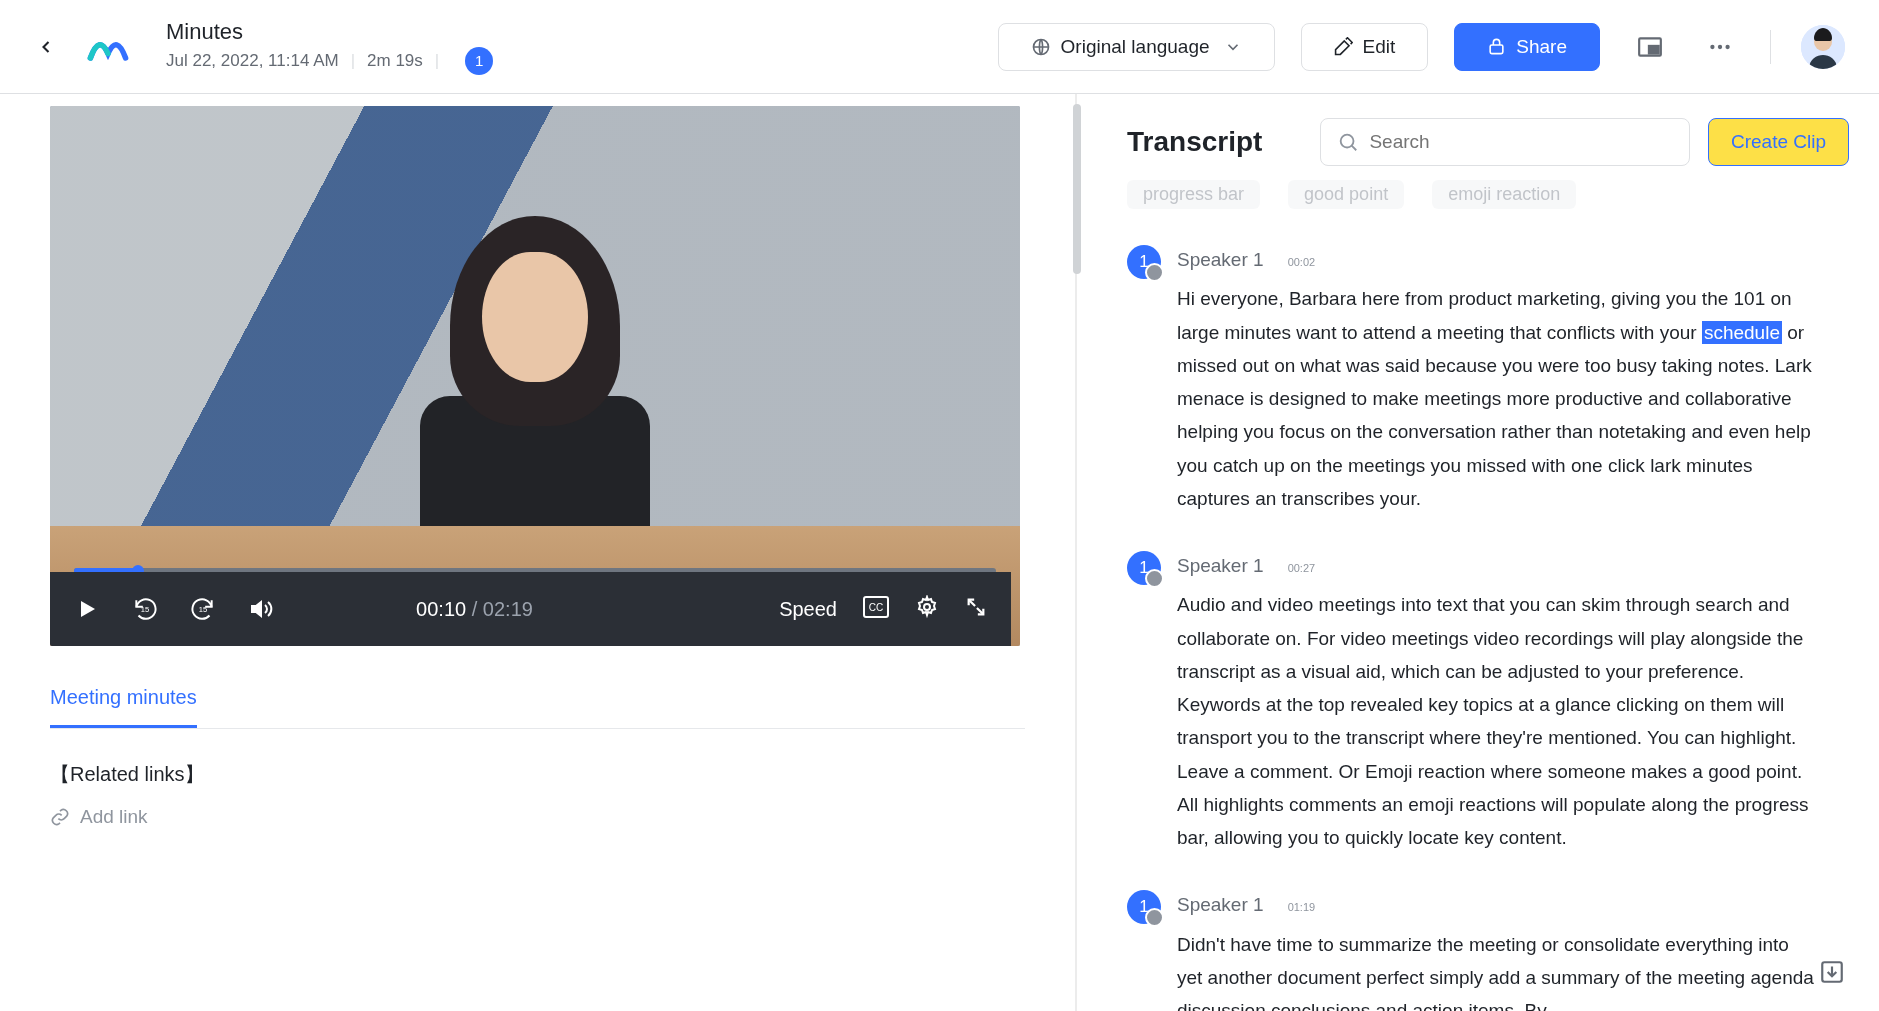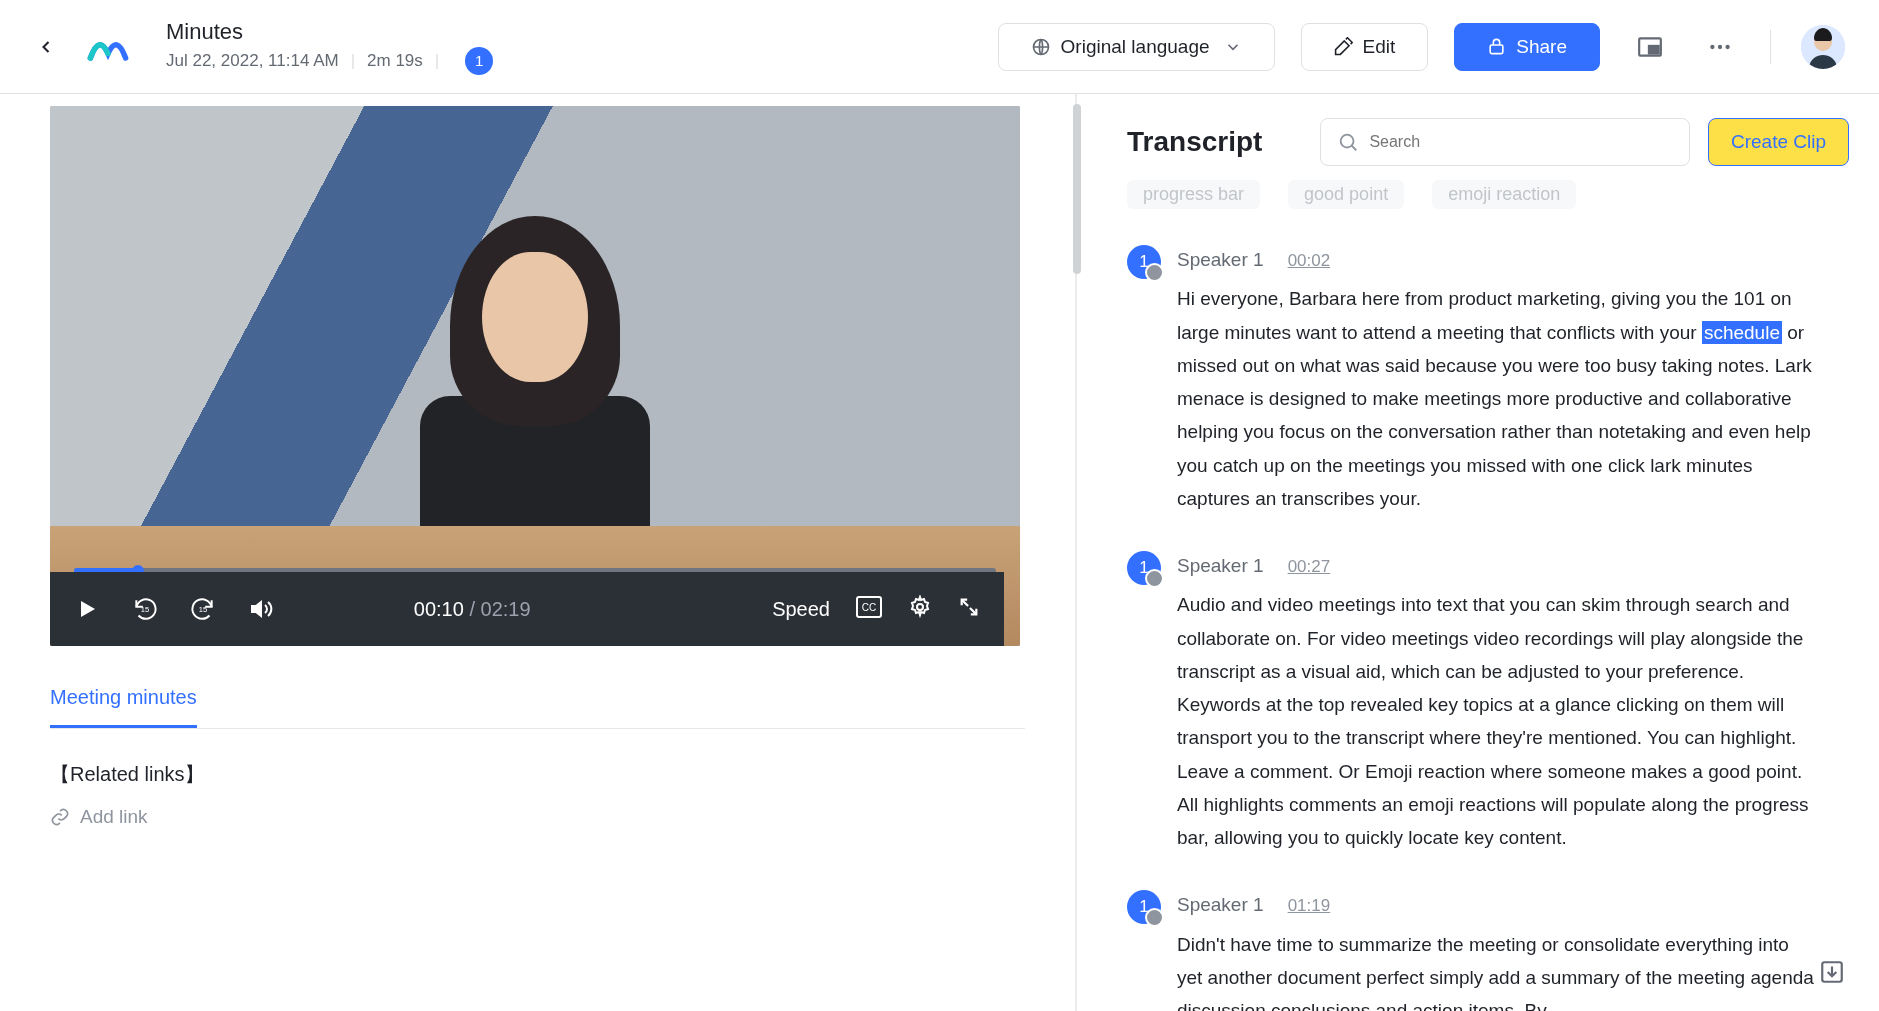--- a/index.html
+++ b/index.html
@@ -59,7 +59,7 @@
 .thead { display:flex; align-items:center; }
 .ttitle { font-size:28px; font-weight:600; flex:0 0 auto; }
 .sbox { flex:1; margin-left:58px; margin-right:18px; height:48px; border:1px solid #dee0e3; border-radius:8px; display:flex; align-items:center; padding:0 16px; color:#8f959e; }
-.sbox input { border:none; outline:none; flex:1; font-size:16px; color:#1f2329; background:transparent; }
+.sbox input { border:none; outline:none; flex:1; font-size:19px; color:#1f2329; background:transparent; }
 .cclip { height:48px; padding:0 22px; border:1px solid #3370ff; color:#3370ff; border-radius:8px; background:#fde047; font-size:19px; cursor:pointer; }
 
 .chips { display:flex; gap:28px; margin-top:14px; opacity:.55; }

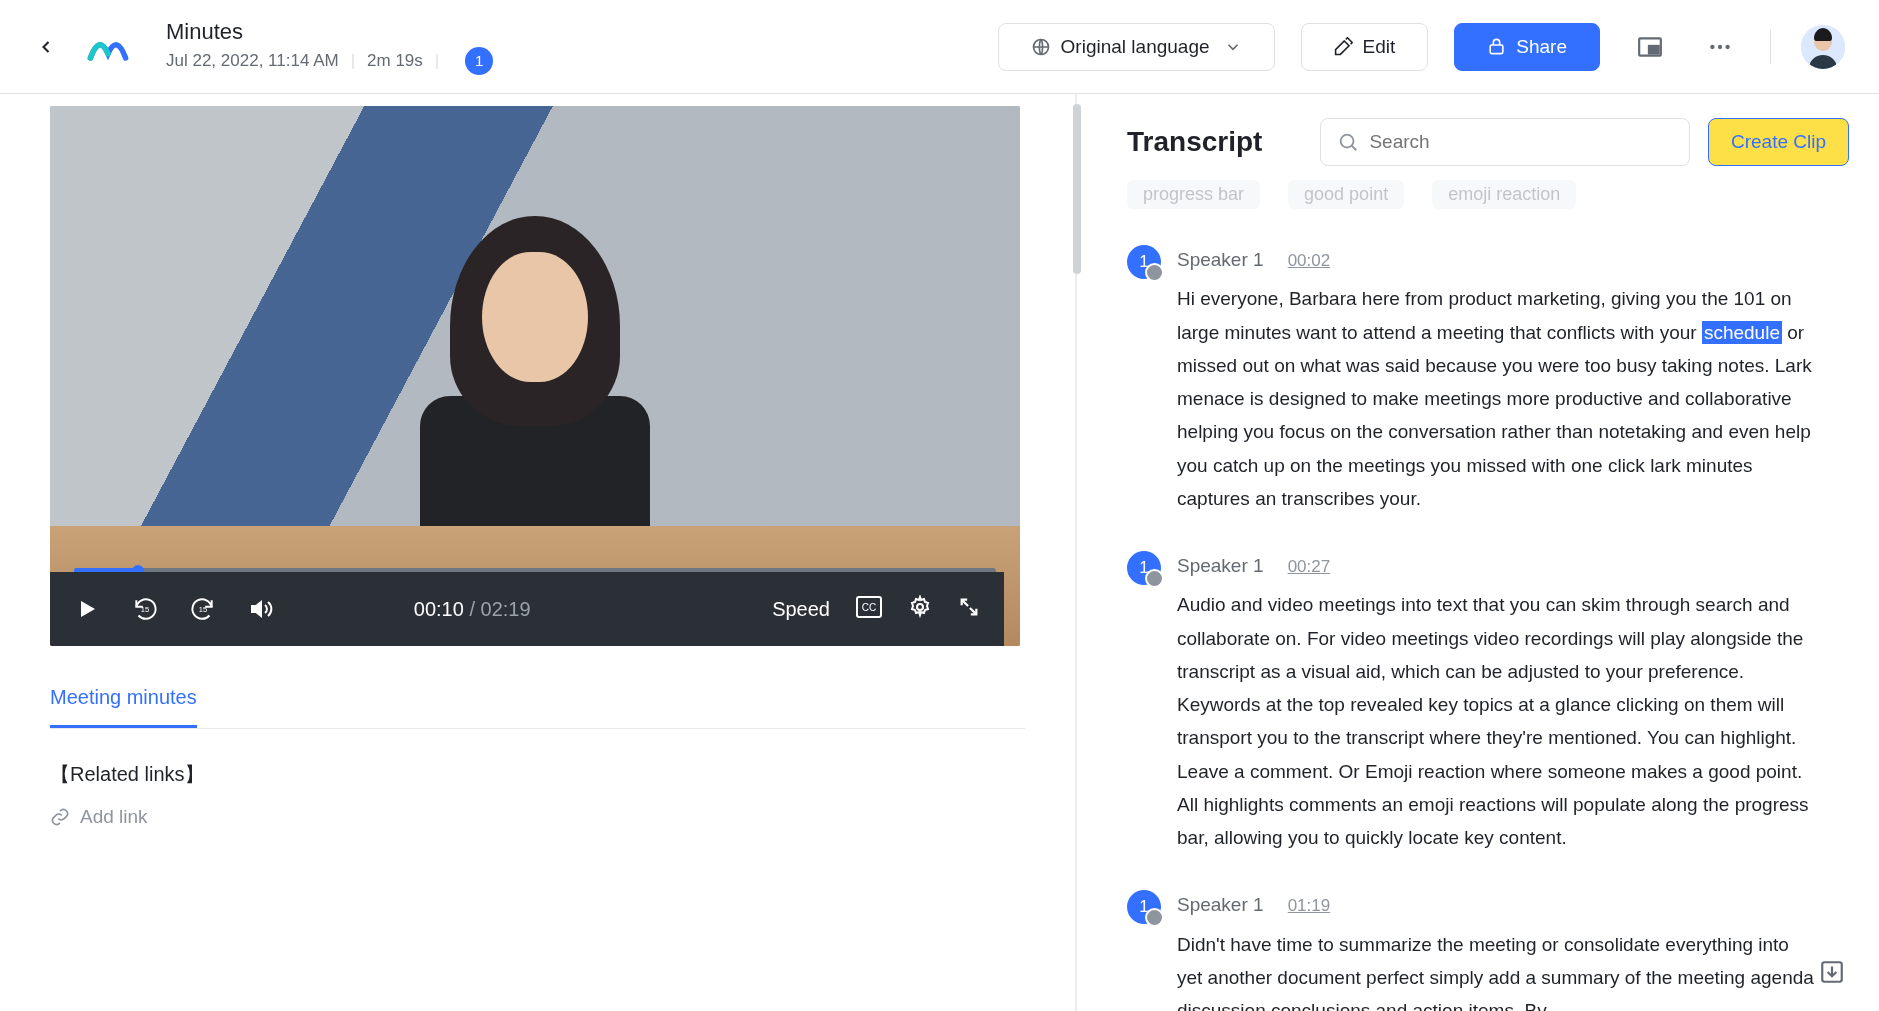--- a/index.html
+++ b/index.html
@@ -71,7 +71,7 @@
 .ebody { flex:1; font-size:19px; line-height:1.75; color:#1f2329; max-width:640px; }
 .eh { display:flex; align-items:baseline; margin-bottom:6px; }
 .spk { color:#646a73; font-size:19px; margin-right:24px; }
-.ts { color:#8f959e; font-size:17px;text-decoration:underline; }
+.ts { color:#8f959e; font-size:11px; }
 .hl { background:#3370ff; color:#fff; padding:1px 2px; }
 .dl { position:absolute; right:34px; bottom:26px; width:26px; height:26px; color:#646a73; }
 </style>

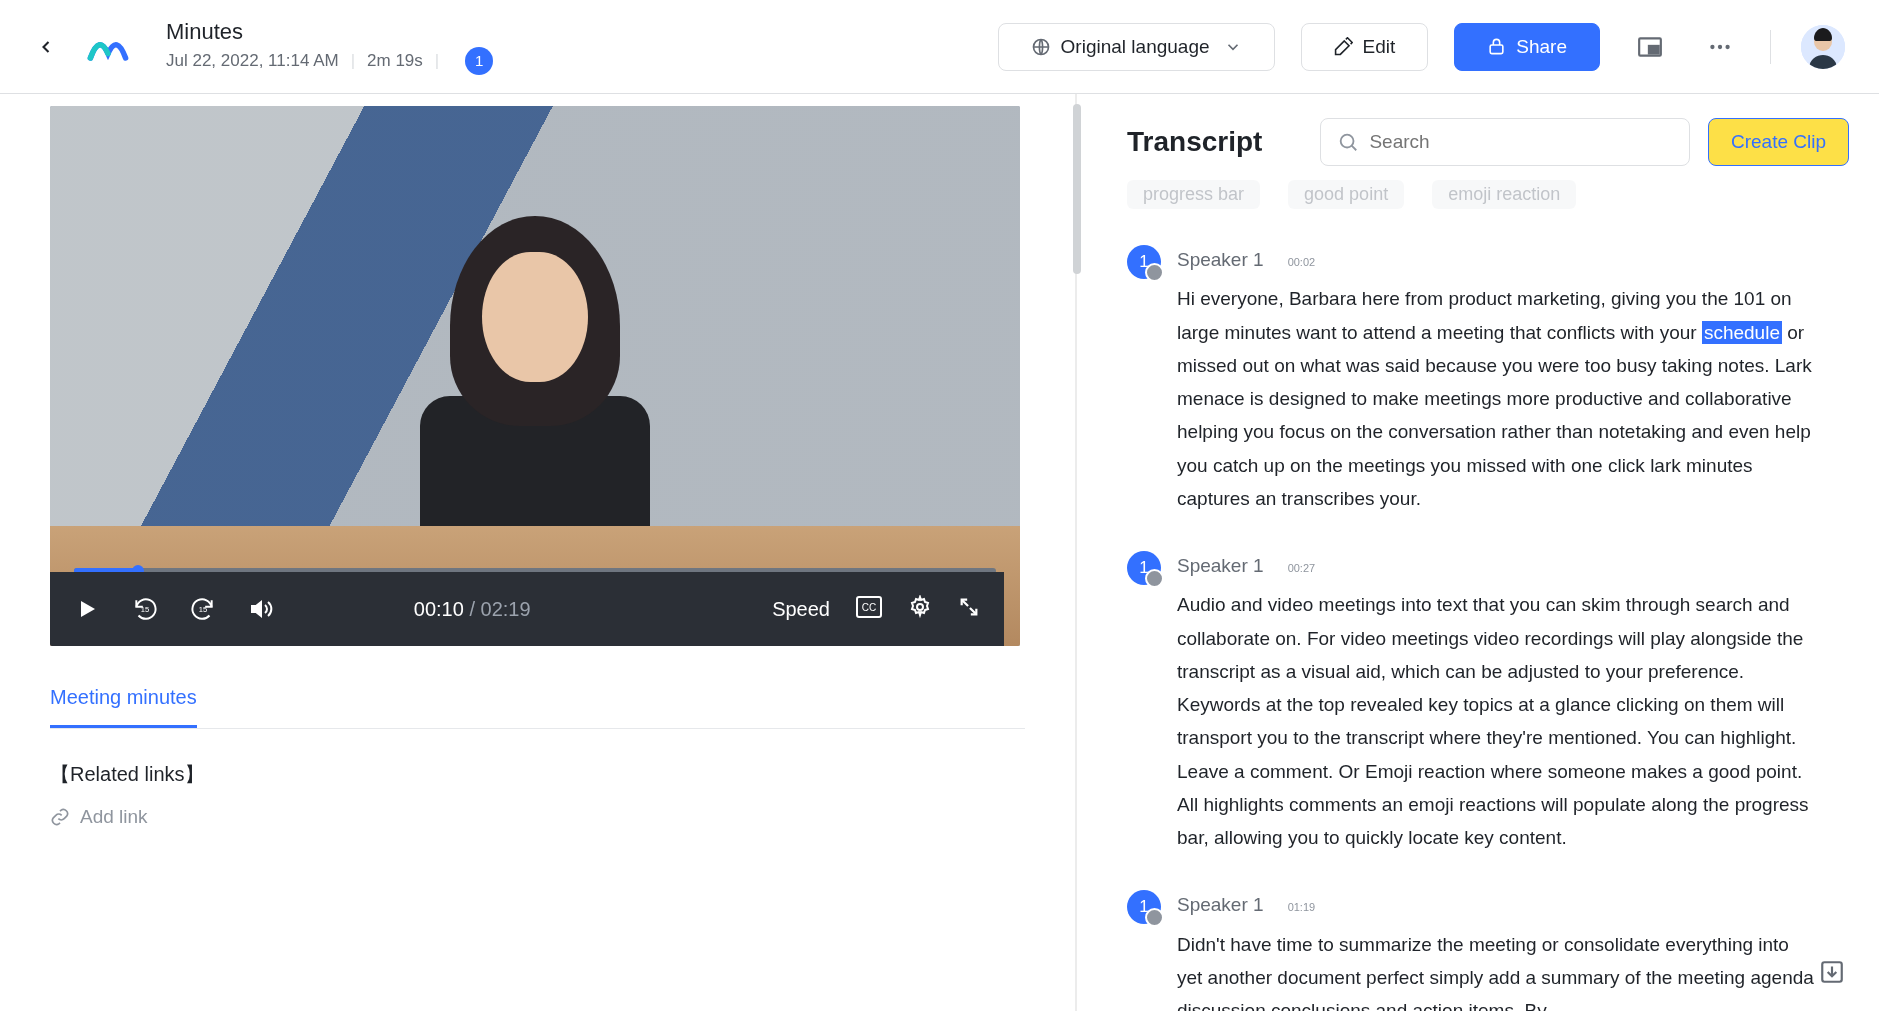--- a/index.html
+++ b/index.html
@@ -41,7 +41,7 @@
 .pfill { height:100%; width:7%; background:#3370ff; border-radius:3px; position:relative; }
 .pfill::after{content:"";position:absolute;right:-5px;top:-3px;width:12px;height:12px;background:#3370ff;border-radius:50%; }
 
-.ctrls { position:absolute; left:0; right:16px; bottom:0; height:74px; background:#2b2f36; display:flex; align-items:center; padding:0 24px; color:#fff; }
+.ctrls { position:absolute; left:0; right:9px; bottom:0; height:74px; background:#2b2f36; display:flex; align-items:center; padding:0 24px; color:#fff; }
 .cicon { width:26px; height:26px; margin-right:32px; cursor:pointer; display:flex; align-items:center; justify-content:center; }
 .tcur { font-size:20px; margin-left:auto; margin-right:auto; }
 .tcur .td { color:#9ba2ad; }

